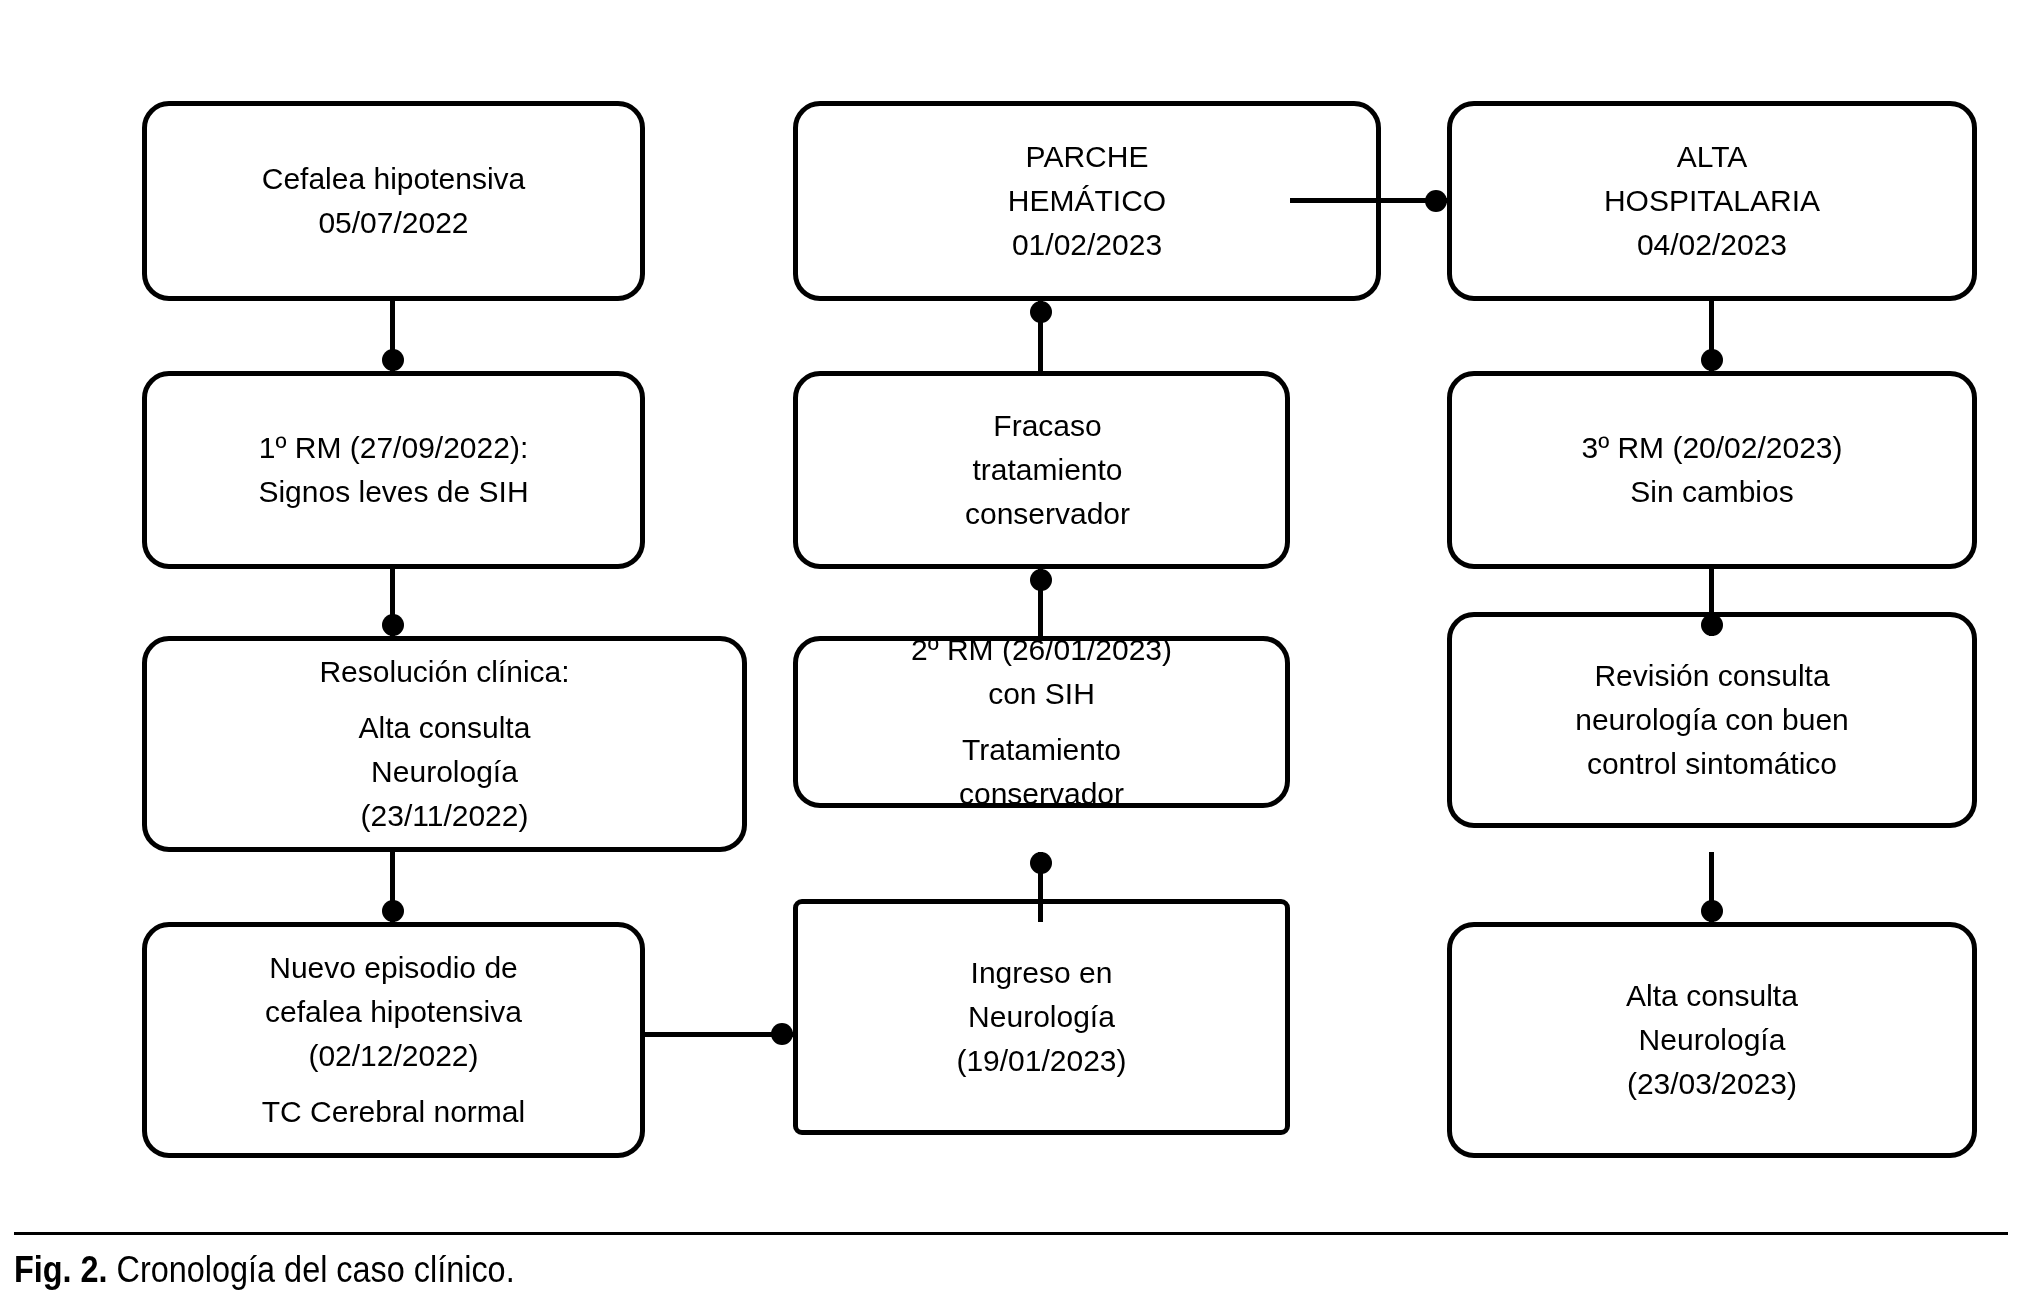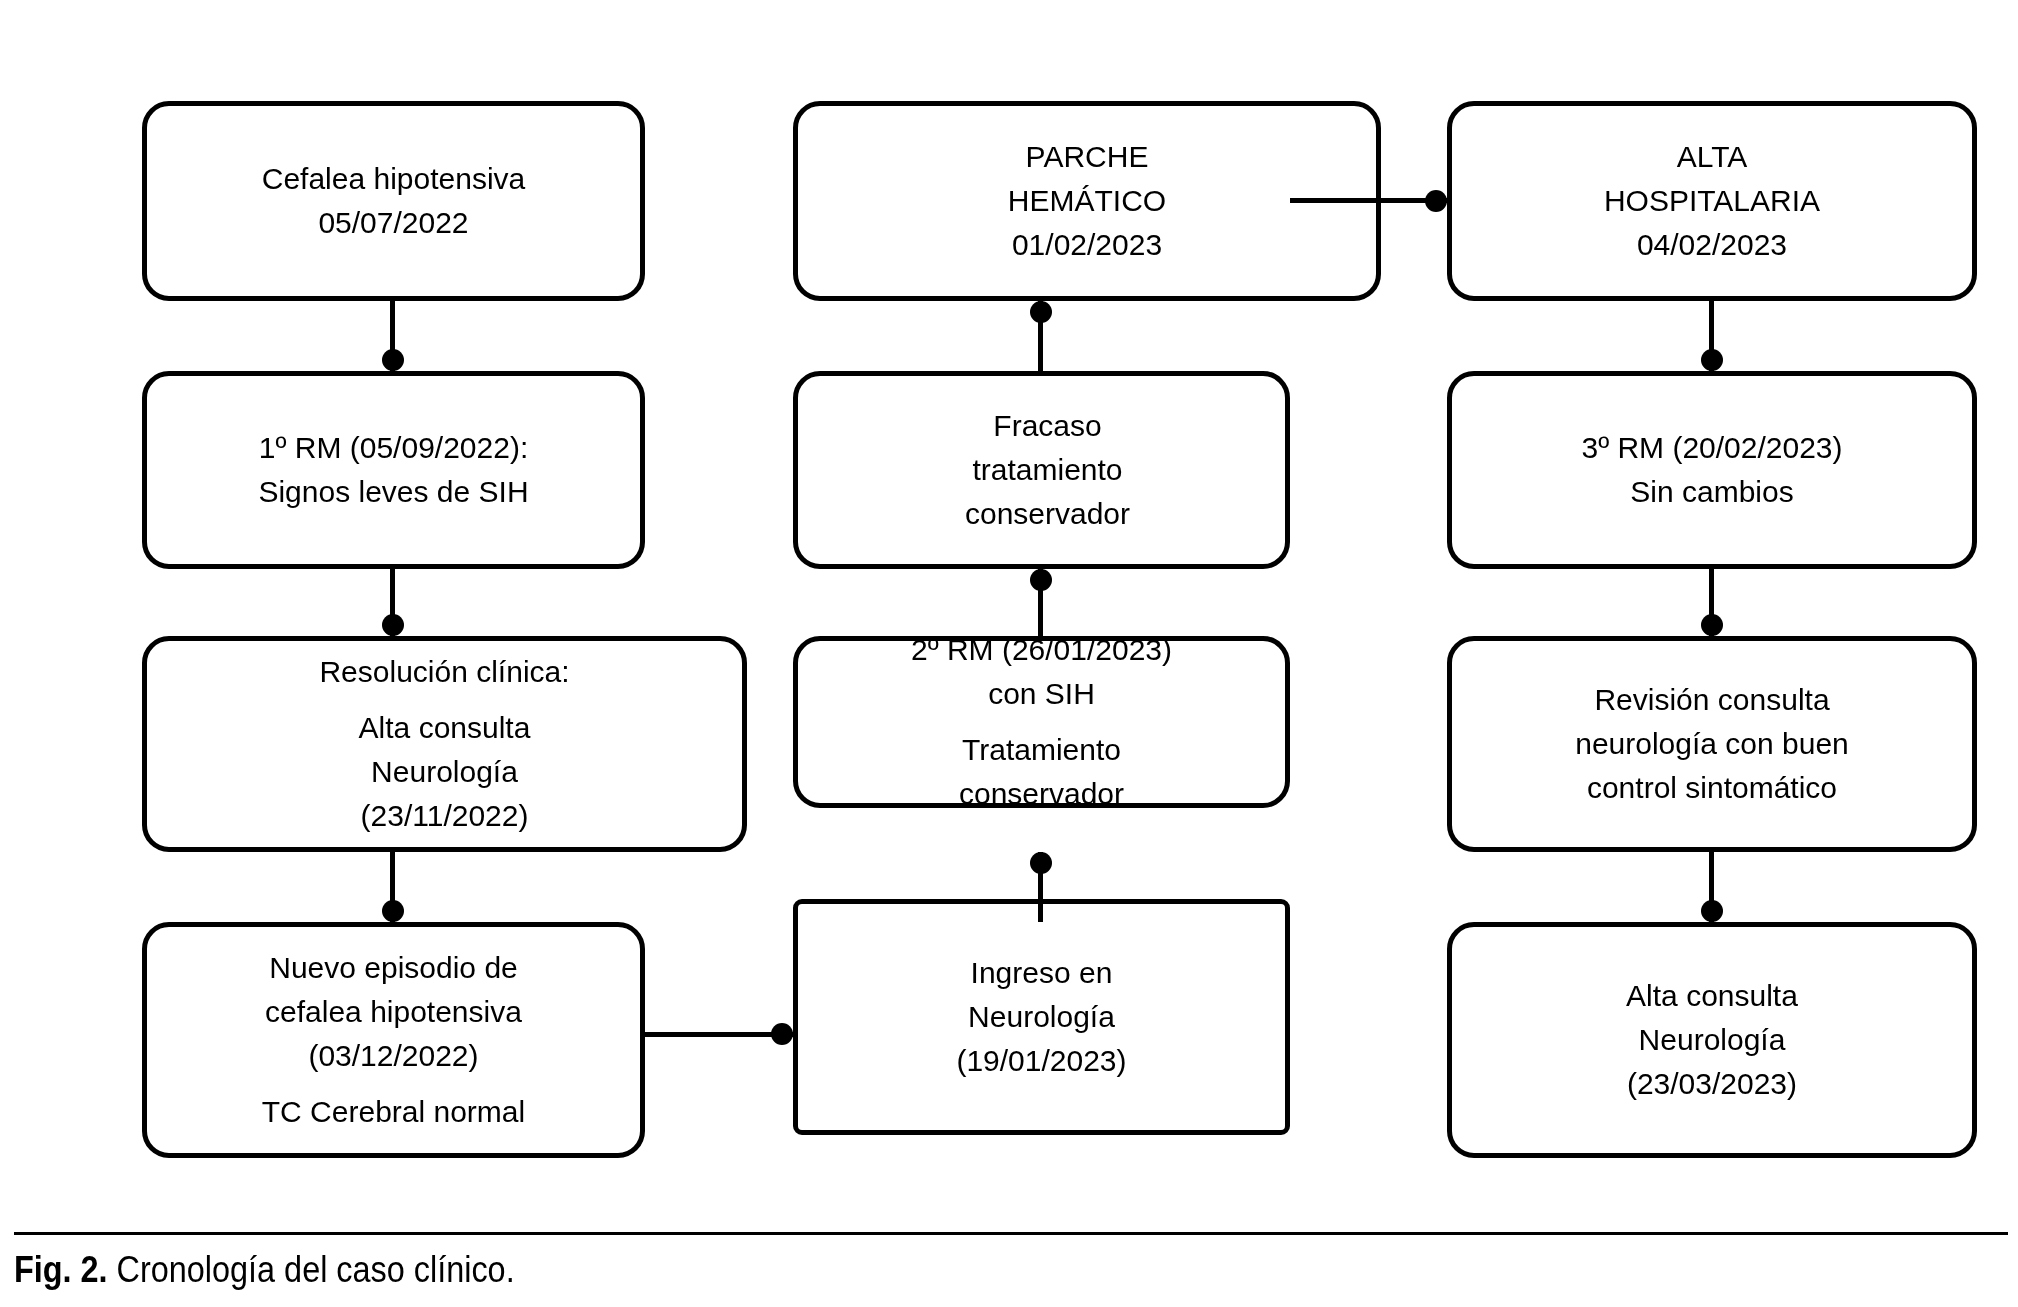--- a/index.html
+++ b/index.html
@@ -35,7 +35,7 @@
 05/07/2022</div>
   </div>
   <div class="node" style="left:142px;top:342px;width:503px;height:198px;">
-    <div class="para">1º RM (05/09/2022):
+    <div class="para">1º RM (27/09/2022):
 Signos leves de SIH</div>
   </div>
   <div class="node" style="left:142px;top:607px;width:605px;height:216px;">

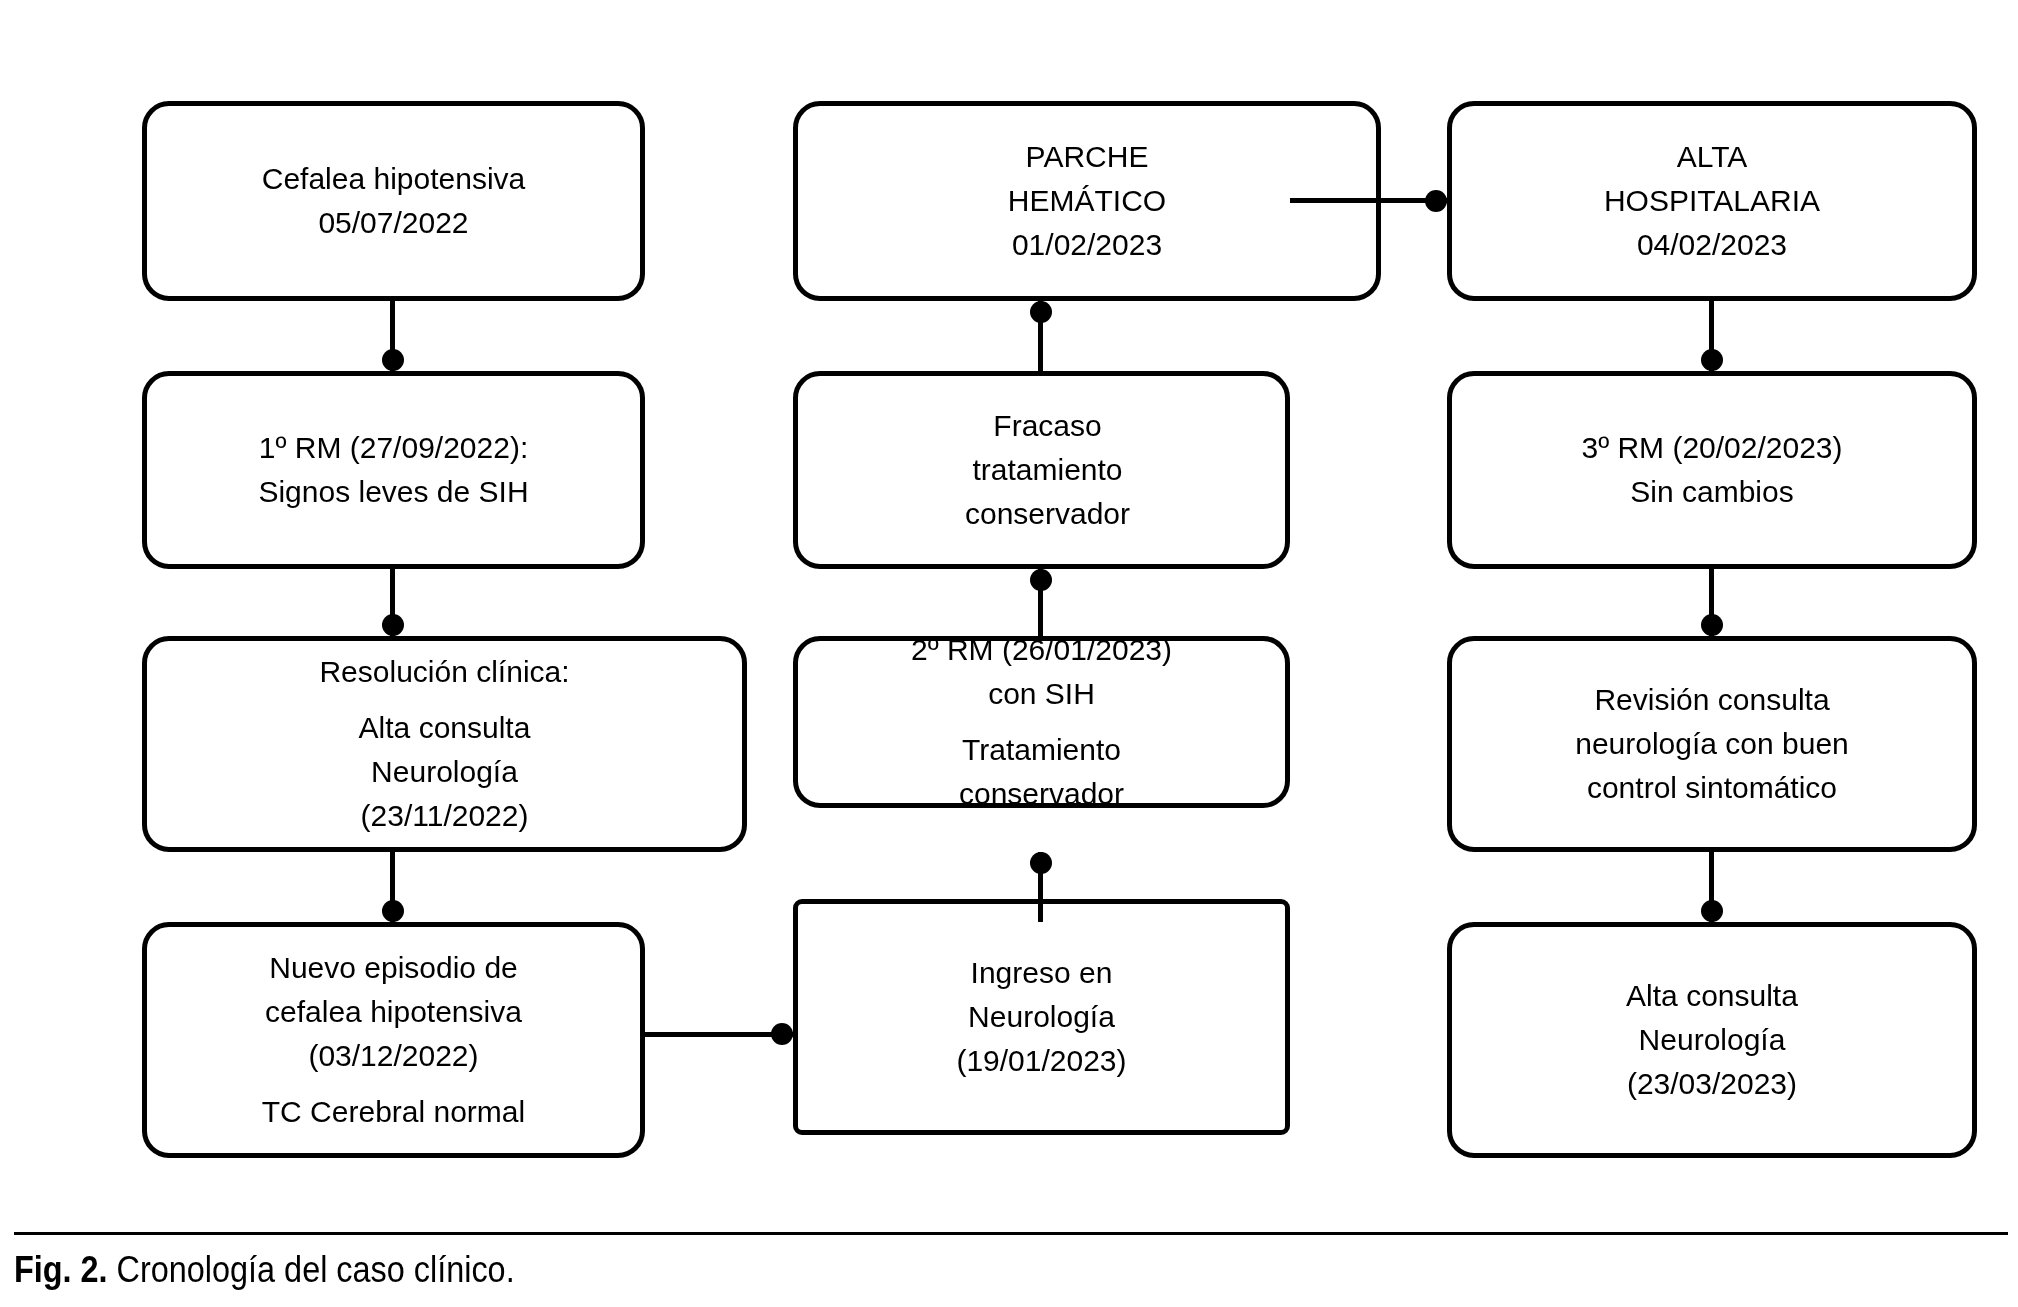--- a/index.html
+++ b/index.html
@@ -82,7 +82,7 @@
     <div class="para">3º RM (20/02/2023)
 Sin cambios</div>
   </div>
-  <div class="node" style="left:1447px;top:607px;width:530px;height:216px;">
+  <div class="node" style="left:1447px;top:583px;width:530px;height:216px;">
     <div class="para">Revisión consulta
 neurología con buen
 control sintomático</div>

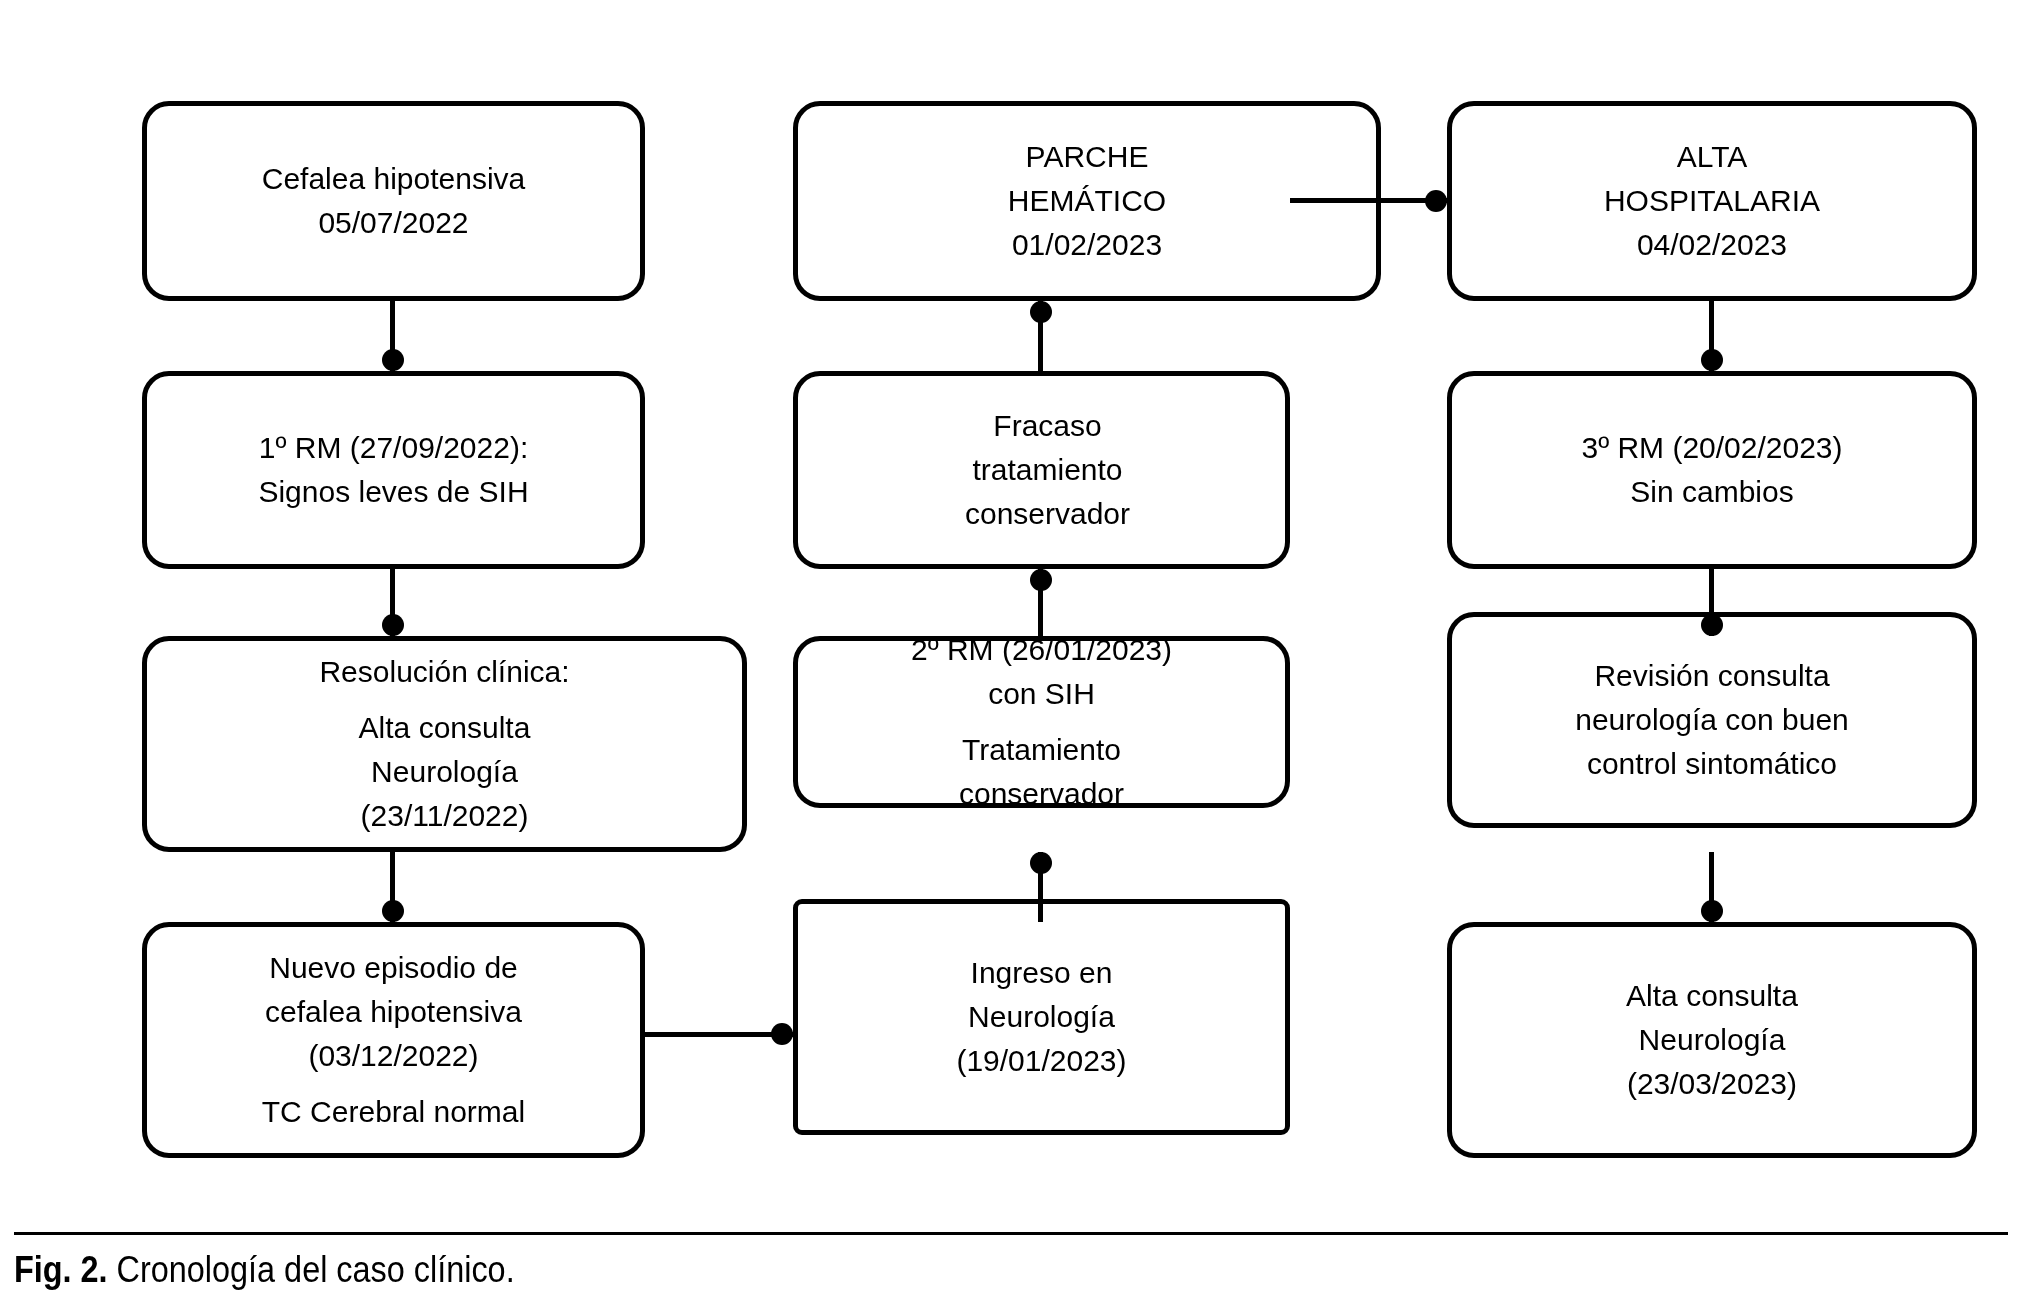--- a/index.html
+++ b/index.html
@@ -47,7 +47,7 @@
   <div class="node" style="left:142px;top:893px;width:503px;height:236px;">
     <div class="para">Nuevo episodio de
 cefalea hipotensiva
-(03/12/2022)</div>
+(02/12/2022)</div>
     <div class="para">TC Cerebral normal</div>
   </div>
 

